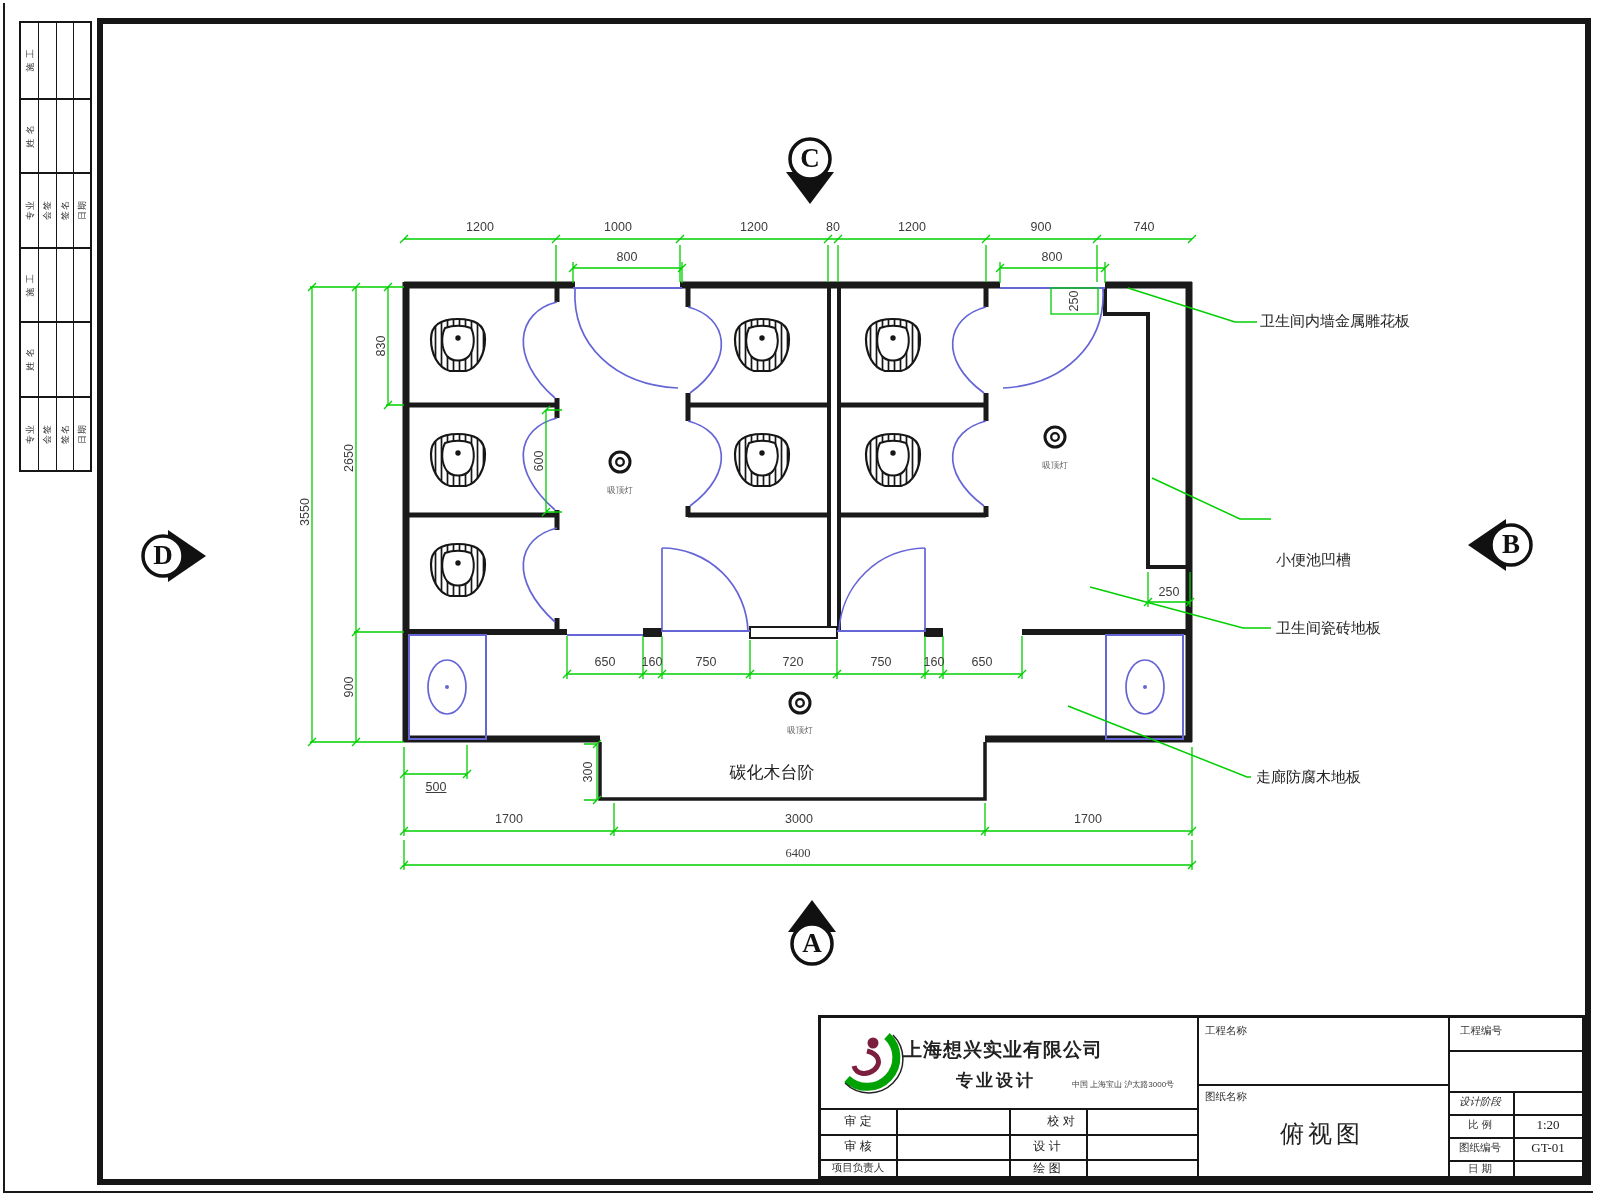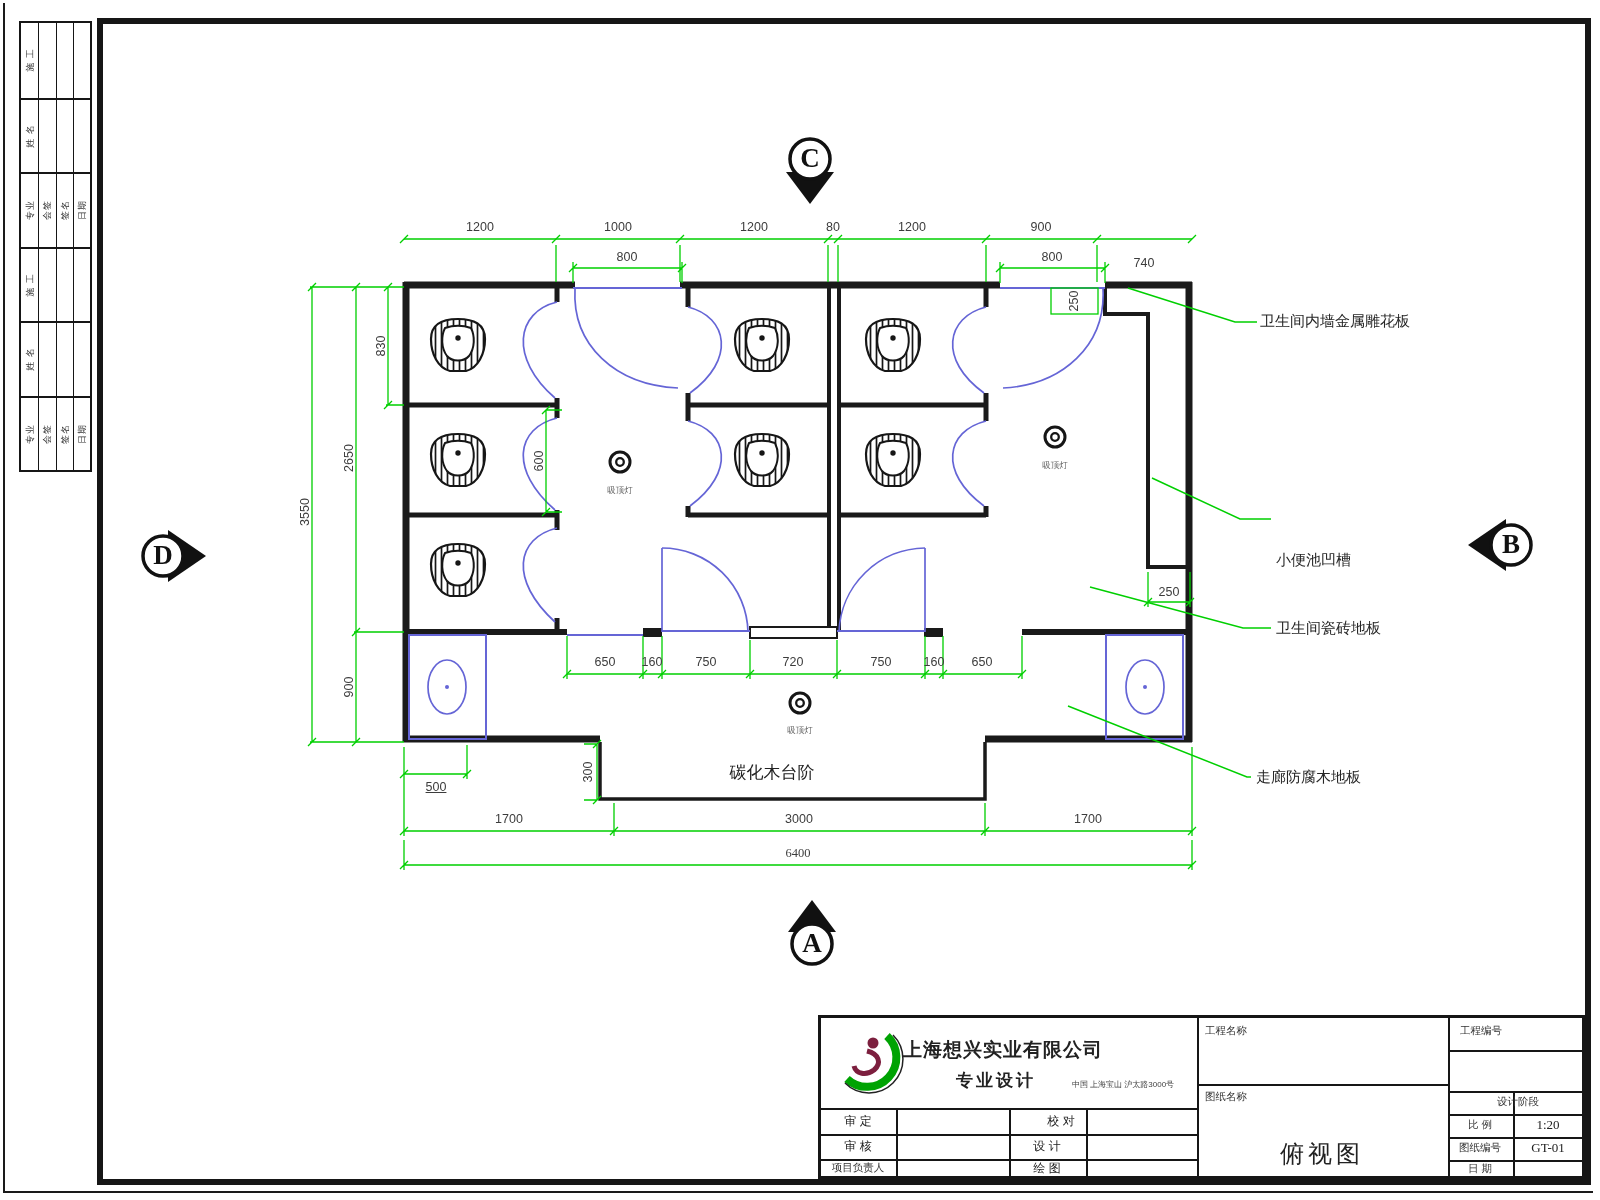--- a/index.html
+++ b/index.html
@@ -242,7 +242,7 @@
   <span class="t" style="left:833px; top:227px;">80</span>
   <span class="t" style="left:912px; top:227px;">1200</span>
   <span class="t" style="left:1041px; top:227px;">900</span>
-  <span class="t" style="left:1144px; top:227px;margin-top:36px;">740</span>
+  <span class="t" style="left:1144px; top:227px;">740</span>
   <span class="t" style="left:627px; top:257px;">800</span>
   <span class="t" style="left:1052px; top:257px;">800</span>
   <span class="t tv" style="left:1074px; top:301px;">250</span>

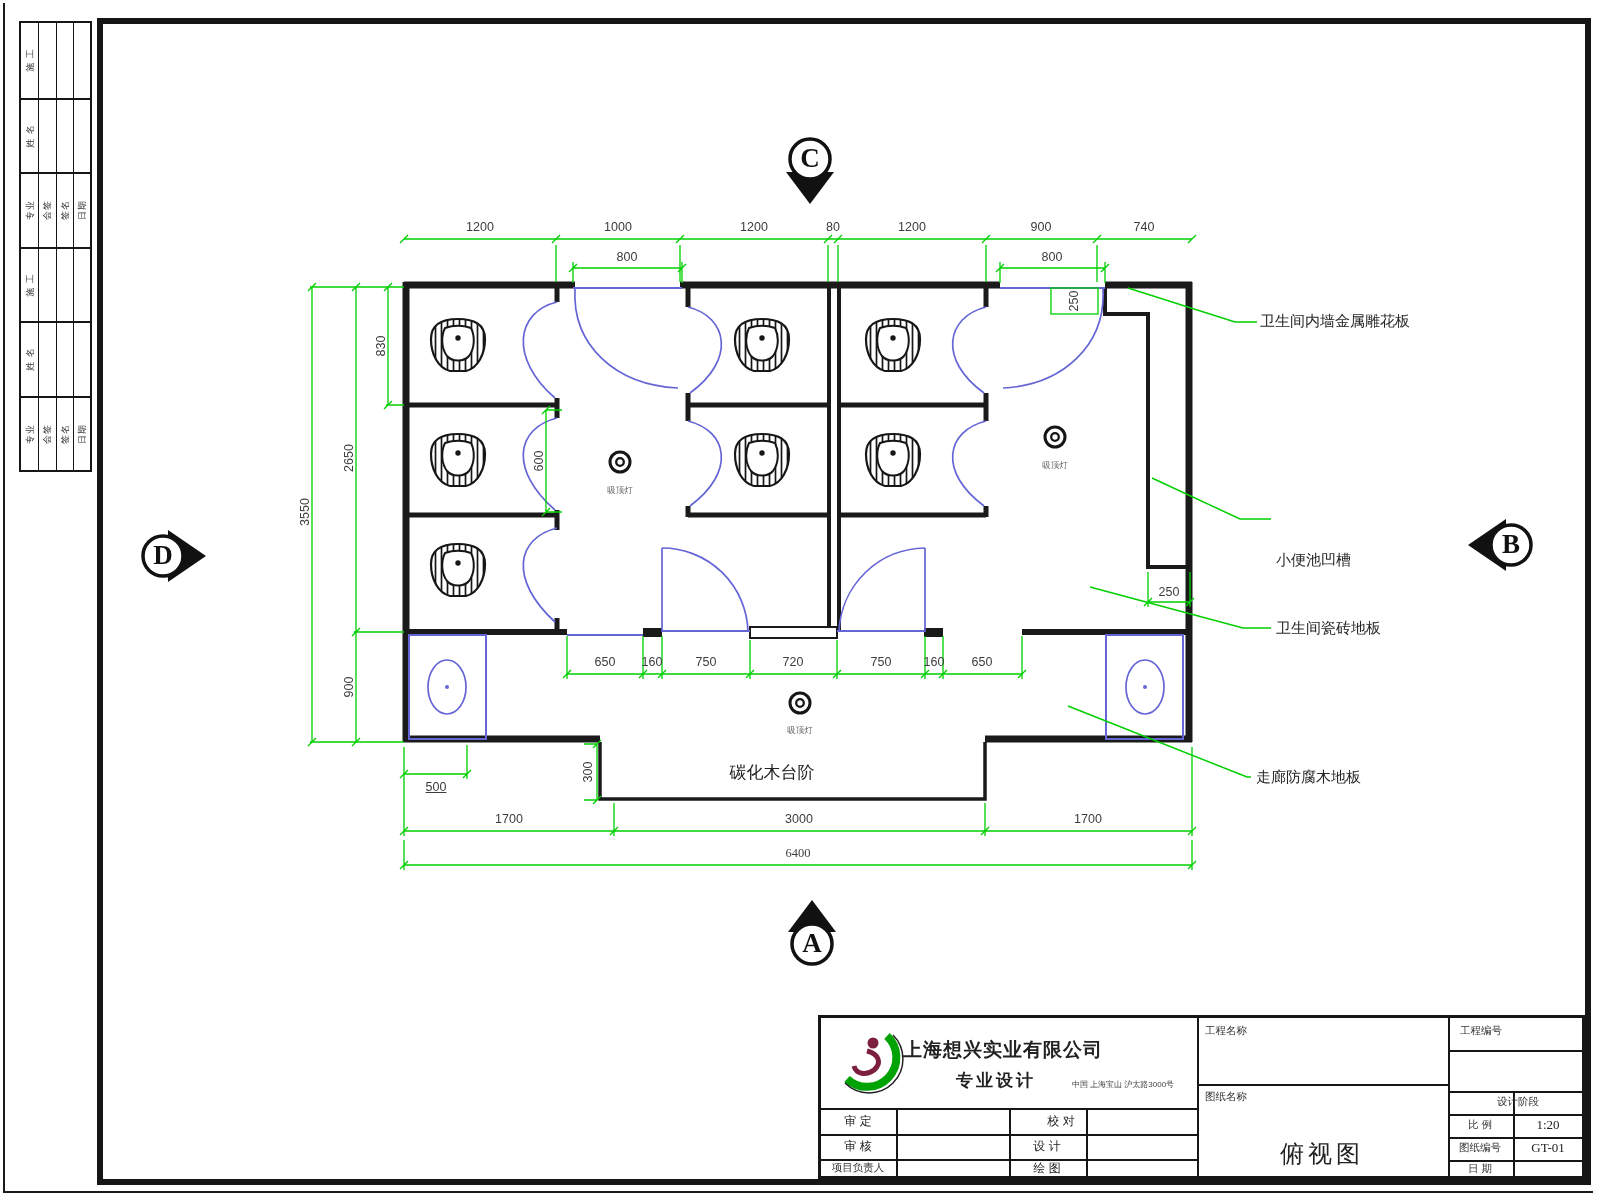--- a/index.html
+++ b/index.html
@@ -320,7 +320,7 @@
     <span class="tbt dtitle" style="left:501px; top:136px;">俯视图</span>
 
     <span class="tbt small" style="left:660px; top:13px;">工程编号</span>
-    <span class="tbt small" style="left:697px; top:84px;">设计阶段</span>
+    <span class="tbt small" style="left:659px; top:84px;font-style:italic;">设计阶段</span>
     <span class="tbt small" style="left:659px; top:107px;">比 例</span>
     <span class="tbt val" style="left:727px; top:107px;">1:20</span>
     <span class="tbt small" style="left:659px; top:130px;">图纸编号</span>

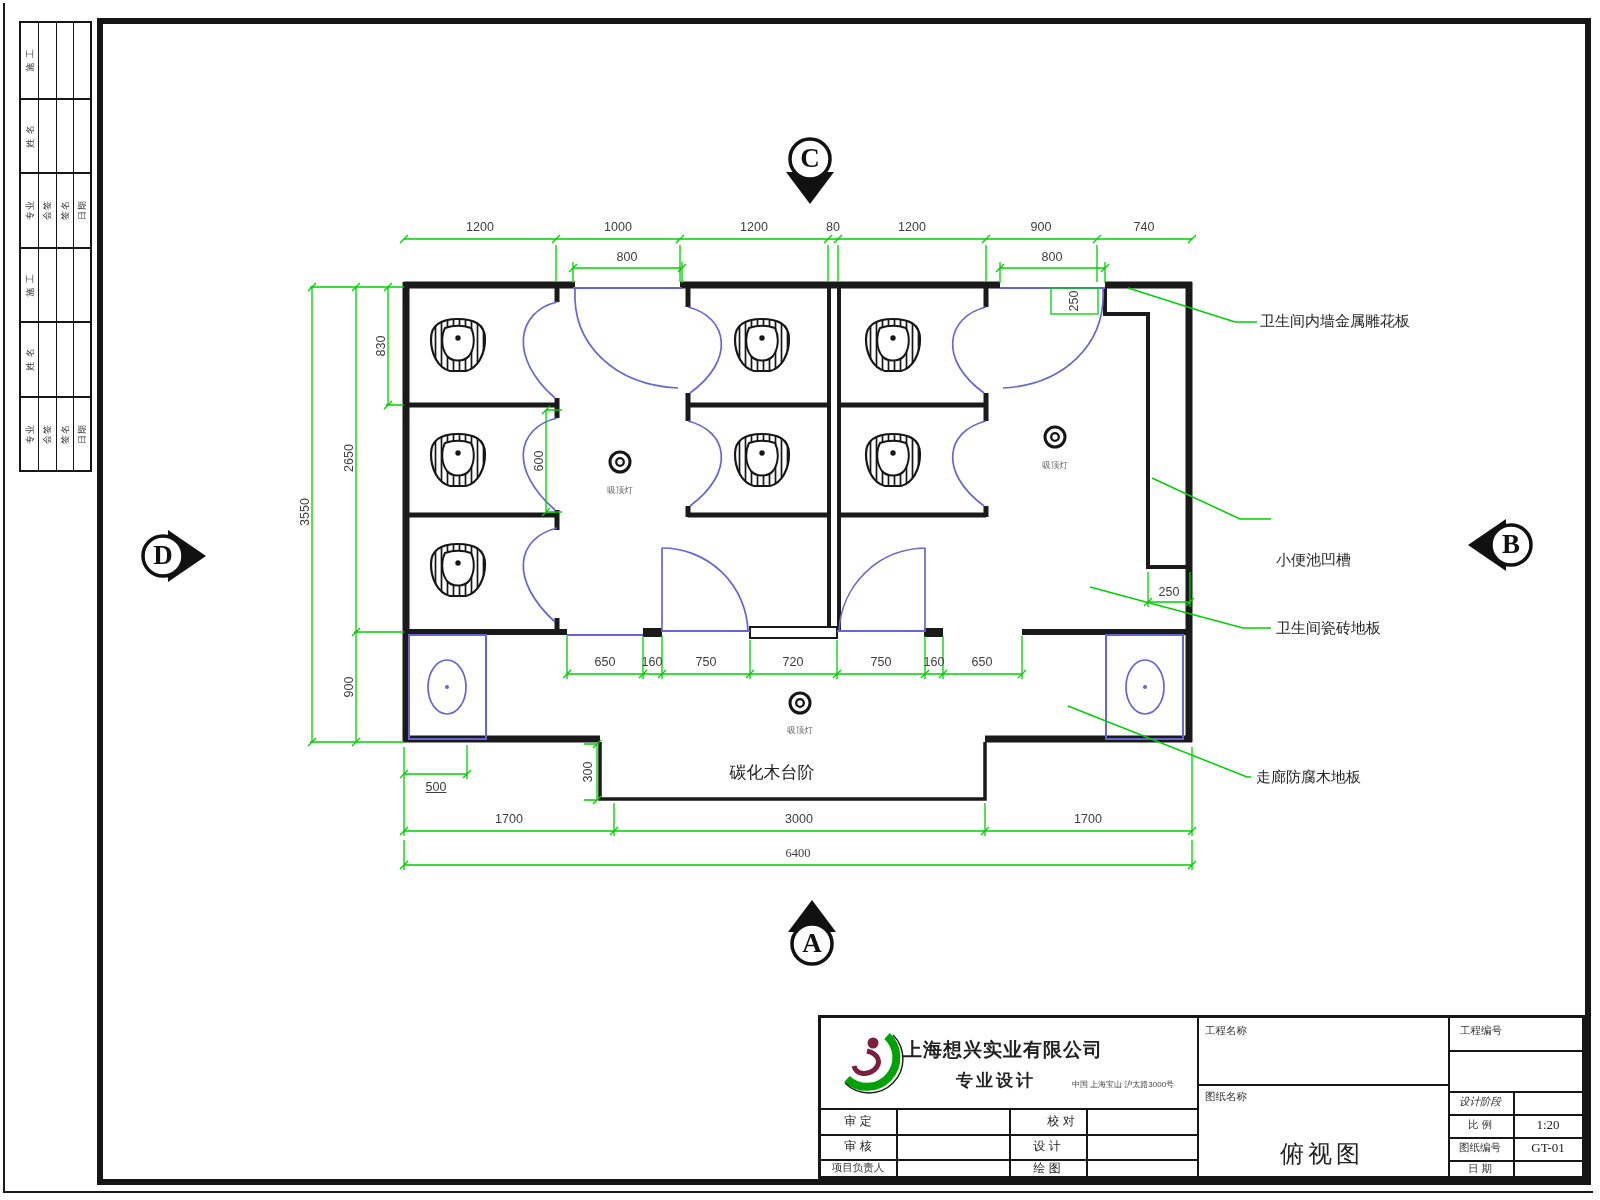--- a/index.html
+++ b/index.html
@@ -317,7 +317,7 @@
 
     <span class="tbt small" style="left:405px; top:13px;">工程名称</span>
     <span class="tbt small" style="left:405px; top:79px;">图纸名称</span>
-    <span class="tbt dtitle" style="left:501px; top:136px;">俯视图</span>
+    <span class="tbt dtitle" style="left:501px; top:116px;">俯视图</span>
 
     <span class="tbt small" style="left:660px; top:13px;">工程编号</span>
     <span class="tbt small" style="left:659px; top:84px;font-style:italic;">设计阶段</span>

